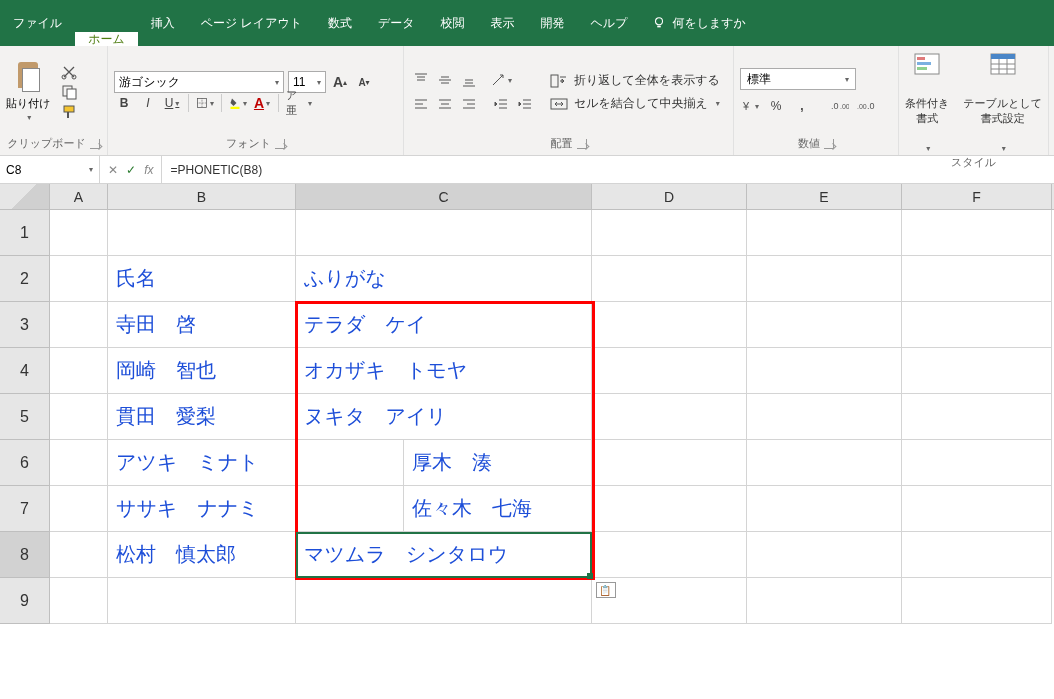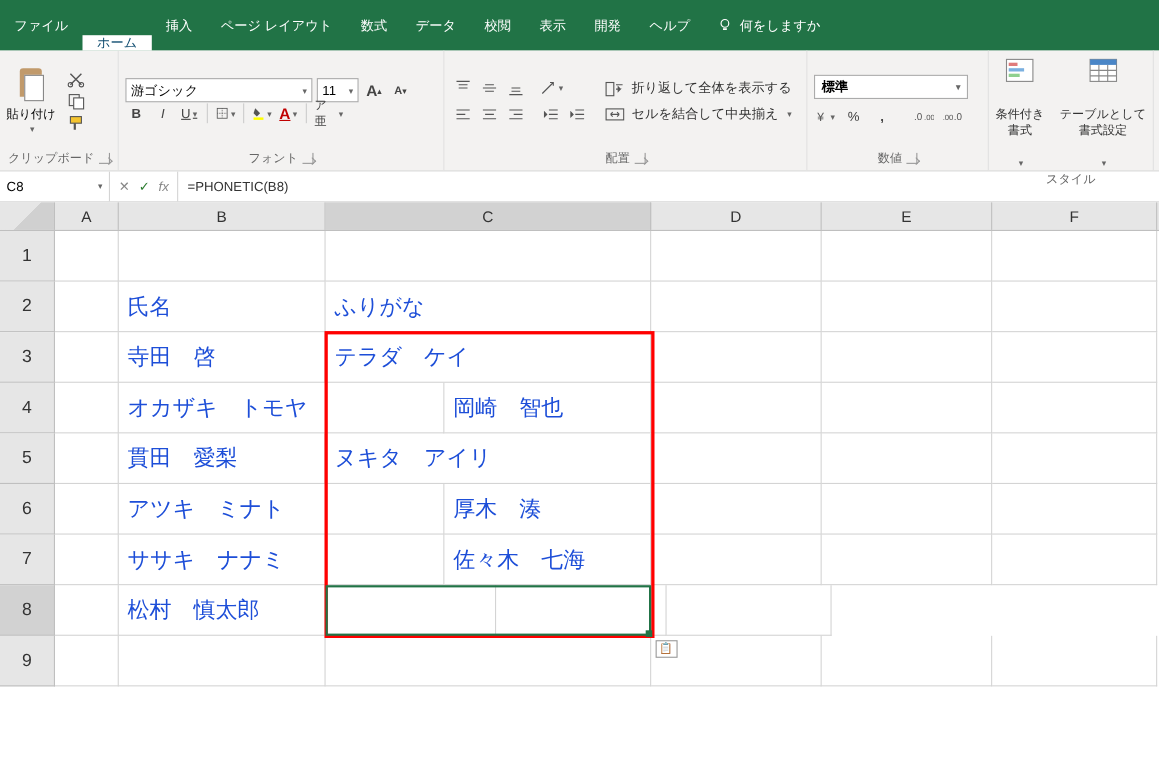--- a/index.html
+++ b/index.html
@@ -8,7 +8,7 @@
 
 .tabbar { background: #217346; height: 46px; display: flex; align-items: stretch; color: #fff; }
 .tab { padding: 0 13px; display: flex; align-items: center; font-size: 12px; cursor: pointer; }
-.tab.active { background: #fff; color: #0c4a6e; margin-top: 32px; }
+.tab.active { background: #fff; color: #4d7c0f; margin-top: 32px; }
 .tellme { display: flex; align-items: center; padding: 0 12px; gap: 6px; }
 .lightbulb { width: 14px; height: 14px; }
 

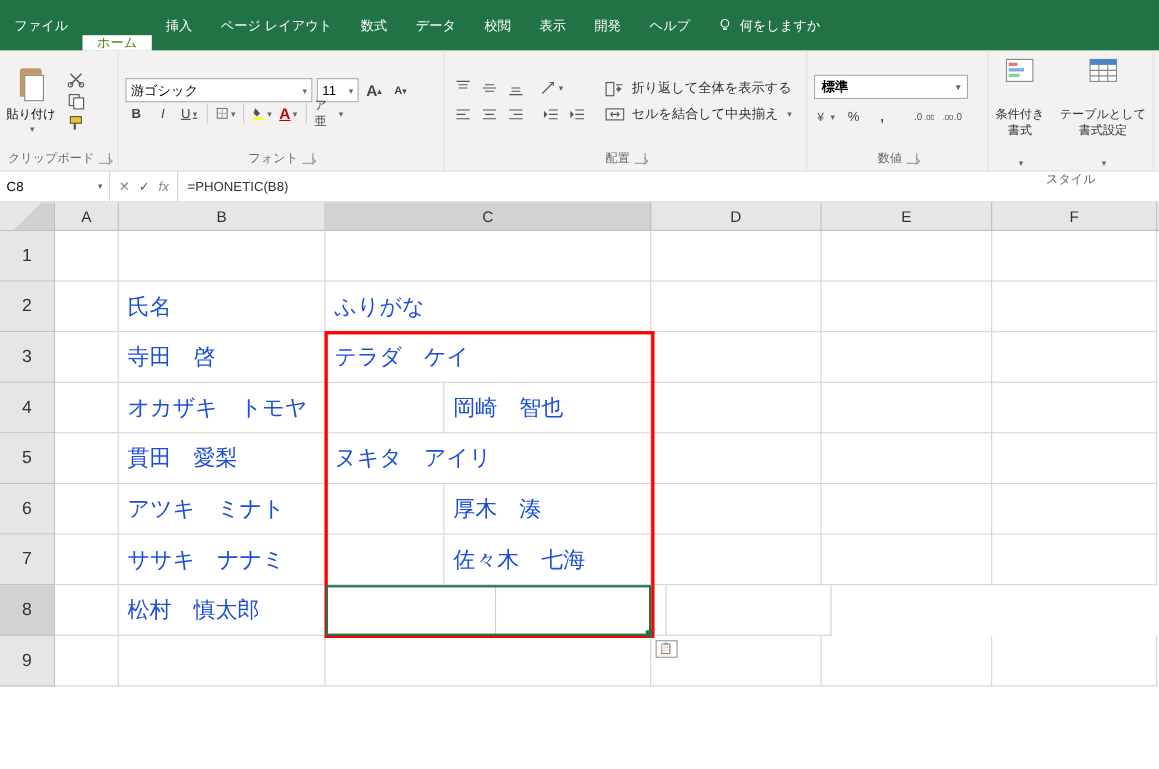--- a/index.html
+++ b/index.html
@@ -48,7 +48,7 @@
 
 
 .num-col{ display:flex; flex-direction:column; gap:6px;}
-.num-select{ width:140px; height:22px; border:1px solid #ababab; background:#fff; padding:0 6px; display:flex; align-items:center; justify-content:space-between;font-weight:bold;}
+.num-select{ width:116px; height:22px; border:1px solid #ababab; background:#fff; padding:0 6px; display:flex; align-items:center; justify-content:space-between;}
 .num-row{ display:flex; gap:6px; align-items:center;}
 
 

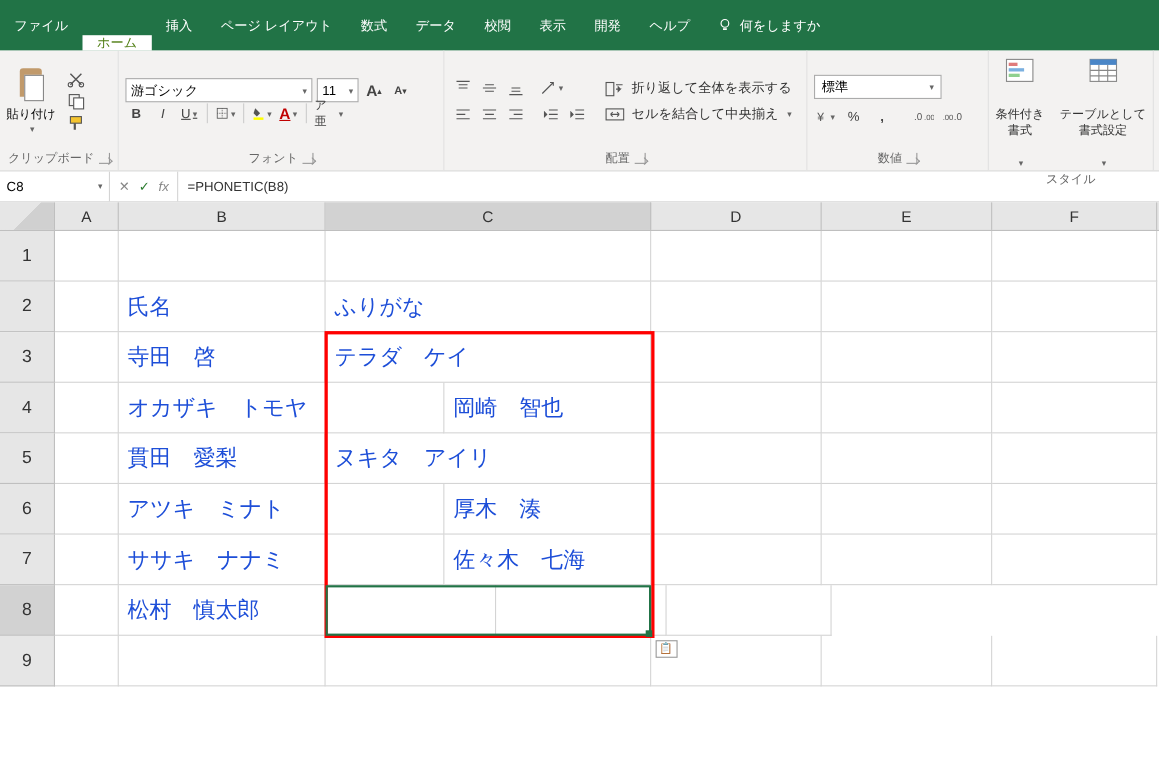--- a/index.html
+++ b/index.html
@@ -404,8 +404,8 @@
       <div class="row">
         <div class="rh">4</div>
         <div class="cell colA"></div>
+        <div class="cell colB">岡崎　智也</div>
         <div class="cell colC">オカザキ　トモヤ</div>
-        <div class="cell colB">岡崎　智也</div>
         <div class="cell colD"></div>
         <div class="cell colE"></div>
         <div class="cell colF"></div>

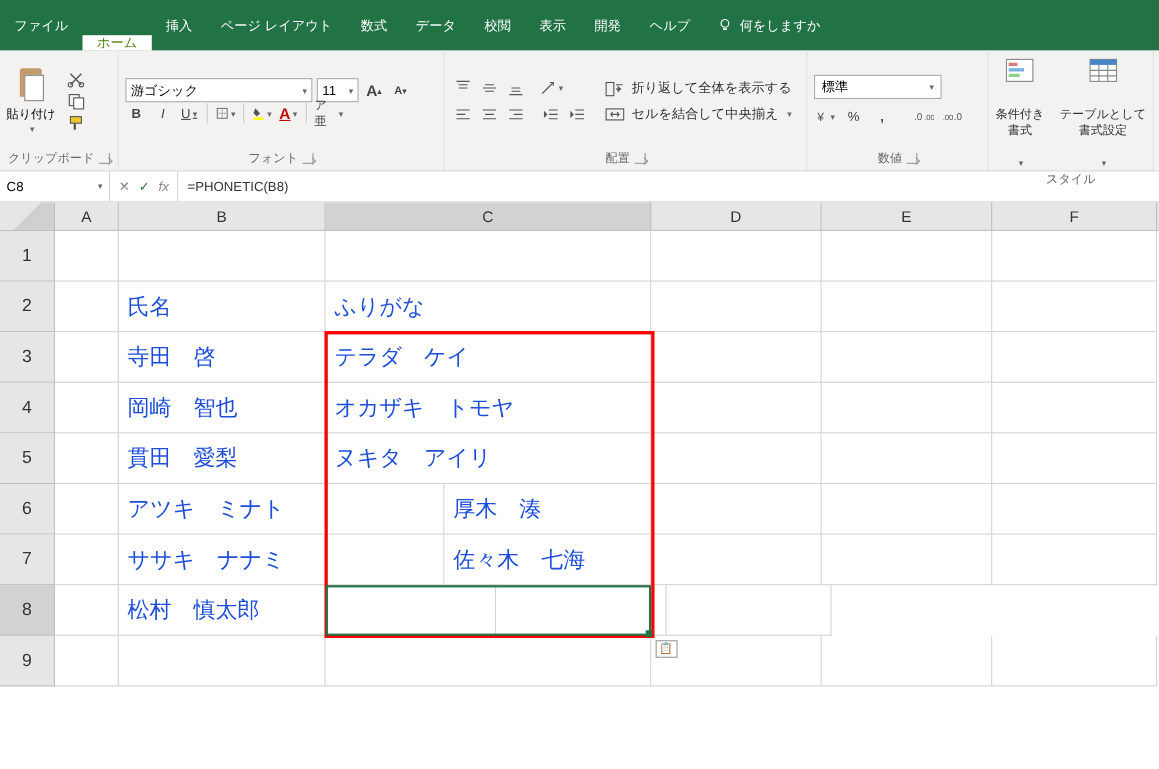--- a/index.html
+++ b/index.html
@@ -441,6 +441,7 @@
         <div class="rh sel">8</div>
         <div class="cell colA"></div>
         <div class="cell colB">松村　慎太郎</div>
+        <div class="cell colC">マツムラ　シンタロウ</div>
         <div class="cell colD"></div>
         <div class="cell colE"></div>
         <div class="cell colF"></div>

